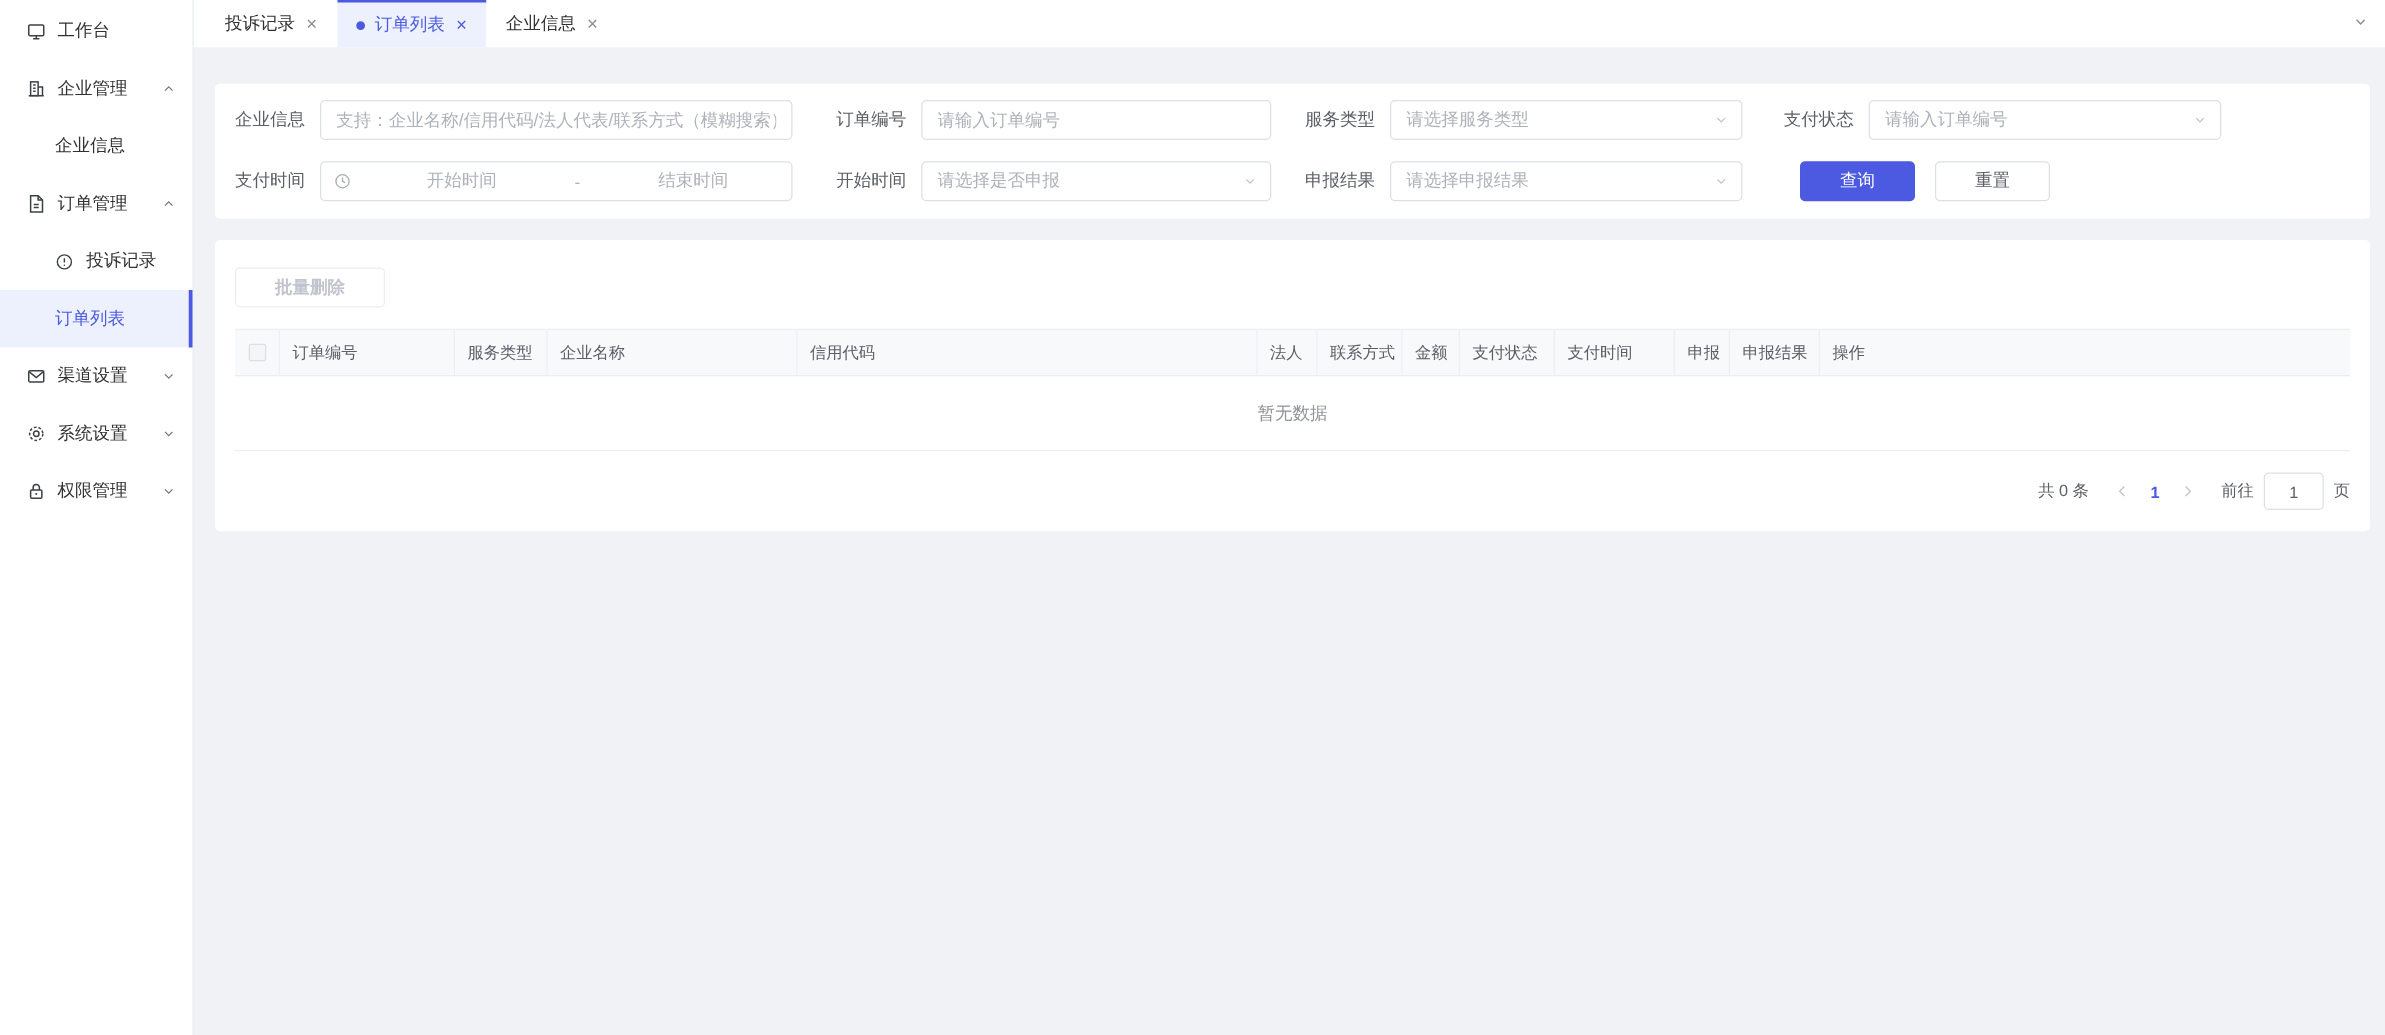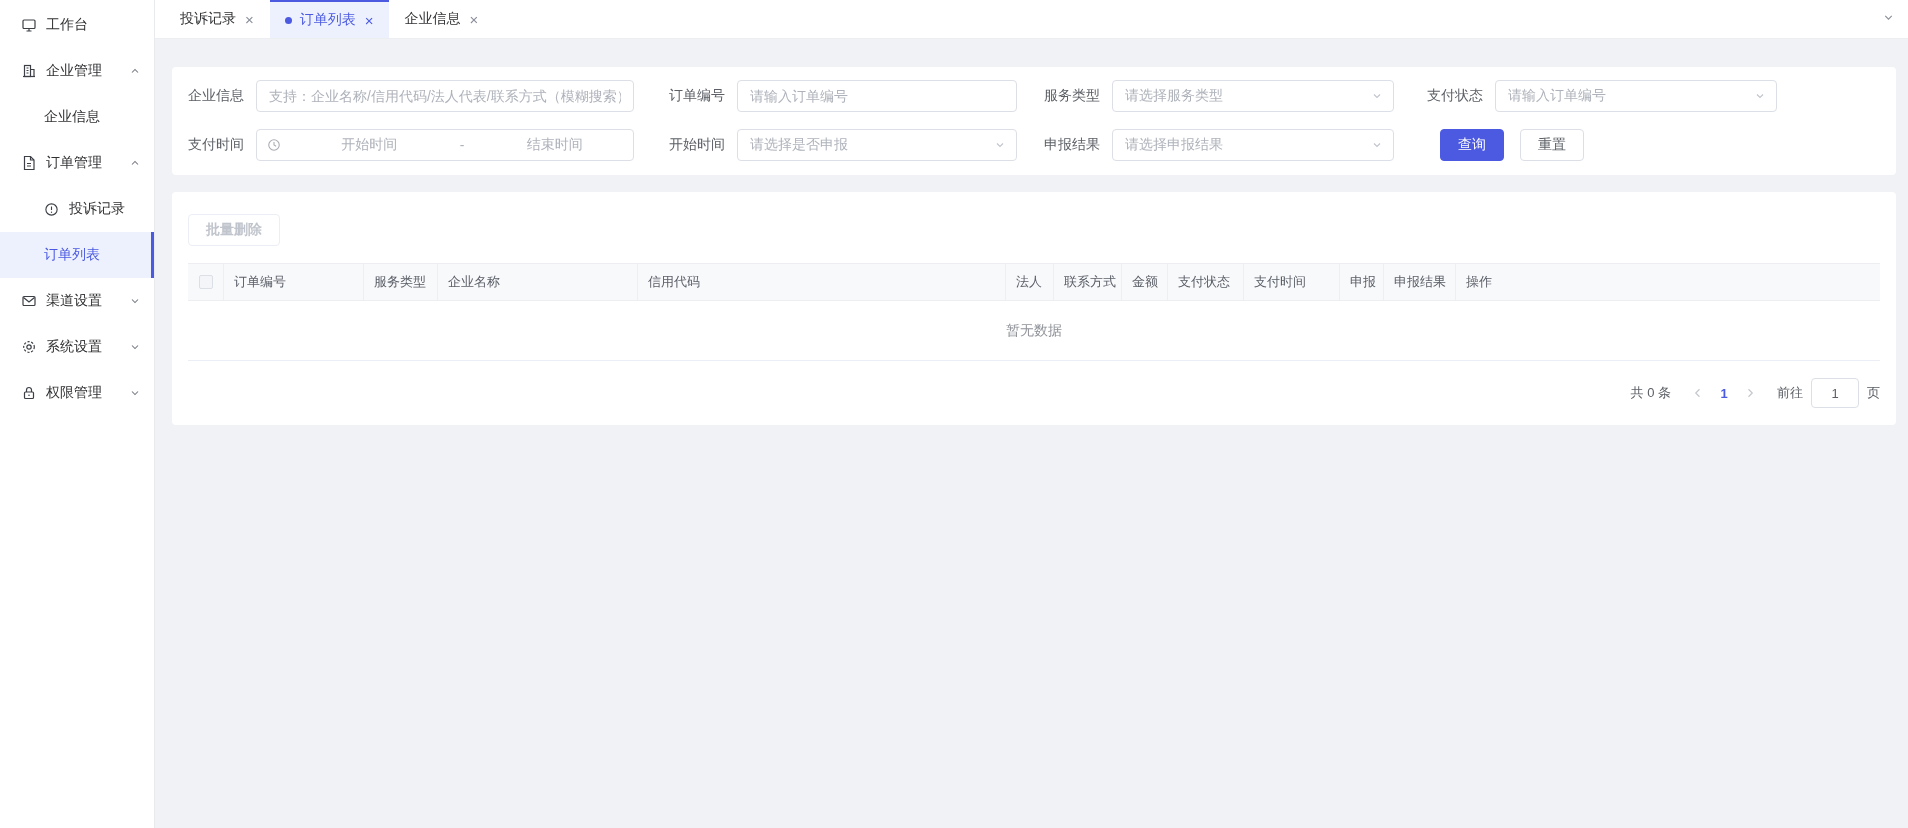--- a/index.html
+++ b/index.html
@@ -51,7 +51,7 @@
   .daterange .dr-part { flex: 1; text-align: center; }
   .daterange .dr-sep { padding: 0 6px; color: #aeb2ba; }
   .gap1 { margin-right: 35px; } .gap2 { margin-right: 27px; } .gap3 { margin-right: 33px; }
-  .btn { height: 32px; padding: 0 17px; border-radius: 4px; font-size: 14px; cursor: pointer; font-family: inherit; border: 1px solid transparent; }
+  .btn { height: 32px; padding: 0 31px; border-radius: 4px; font-size: 14px; cursor: pointer; font-family: inherit; border: 1px solid transparent; }
   .btn-primary { background: #4b5ae0; border-color: #4b5ae0; color: #fff; margin-left: 46px; }
   .btn-plain { background: #fff; border-color: #dcdfe6; color: #5c6066; margin-left: 16px; }
   .btn-disabled { background: #fff; border: 1px solid #ebeef5; color: #c0c4cc; cursor: not-allowed; font-weight: bold; }

